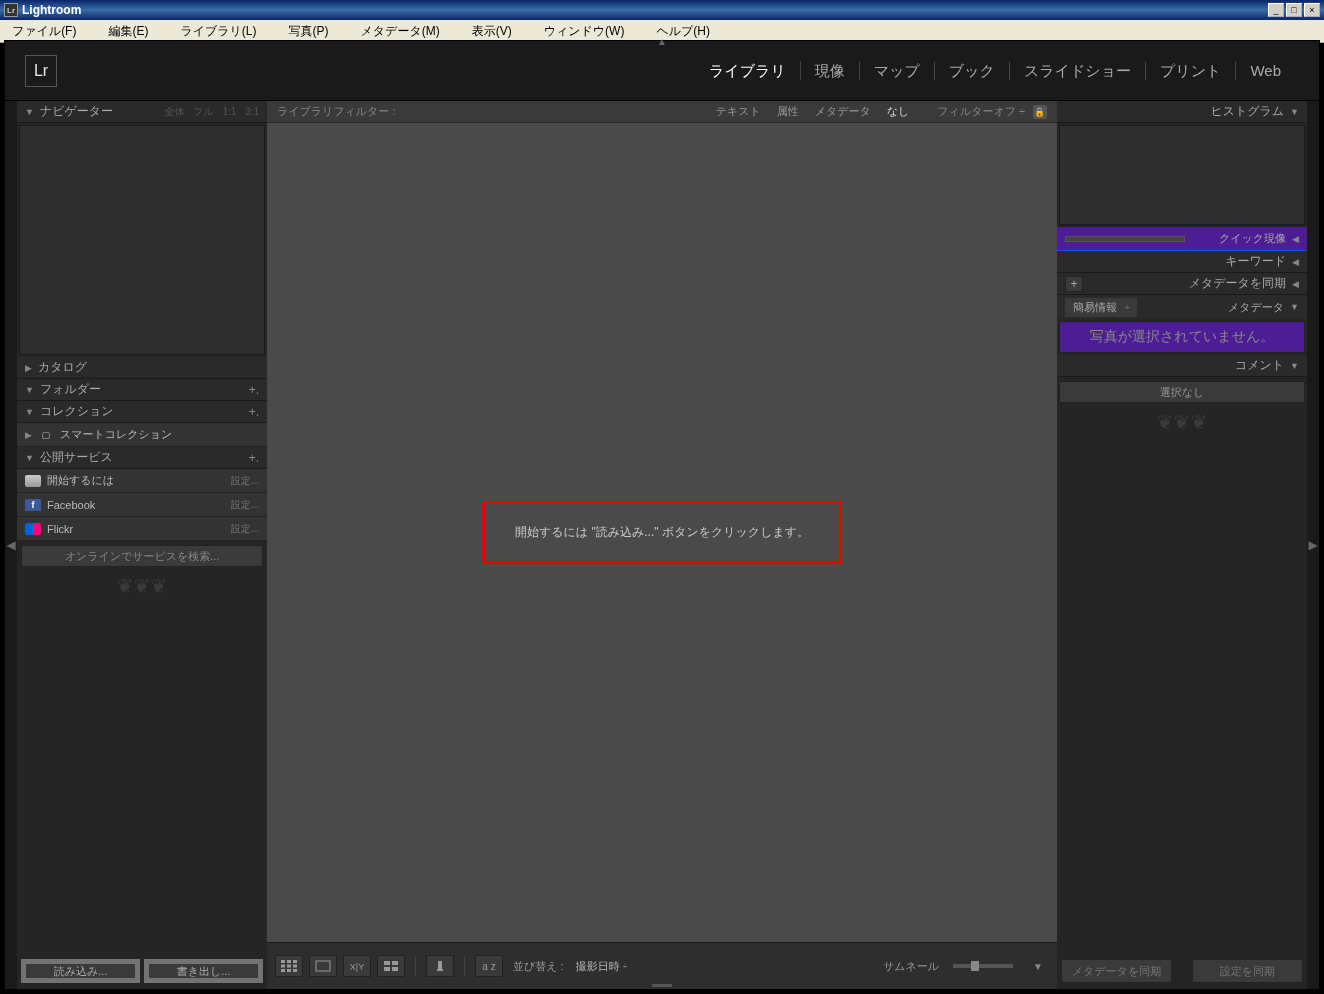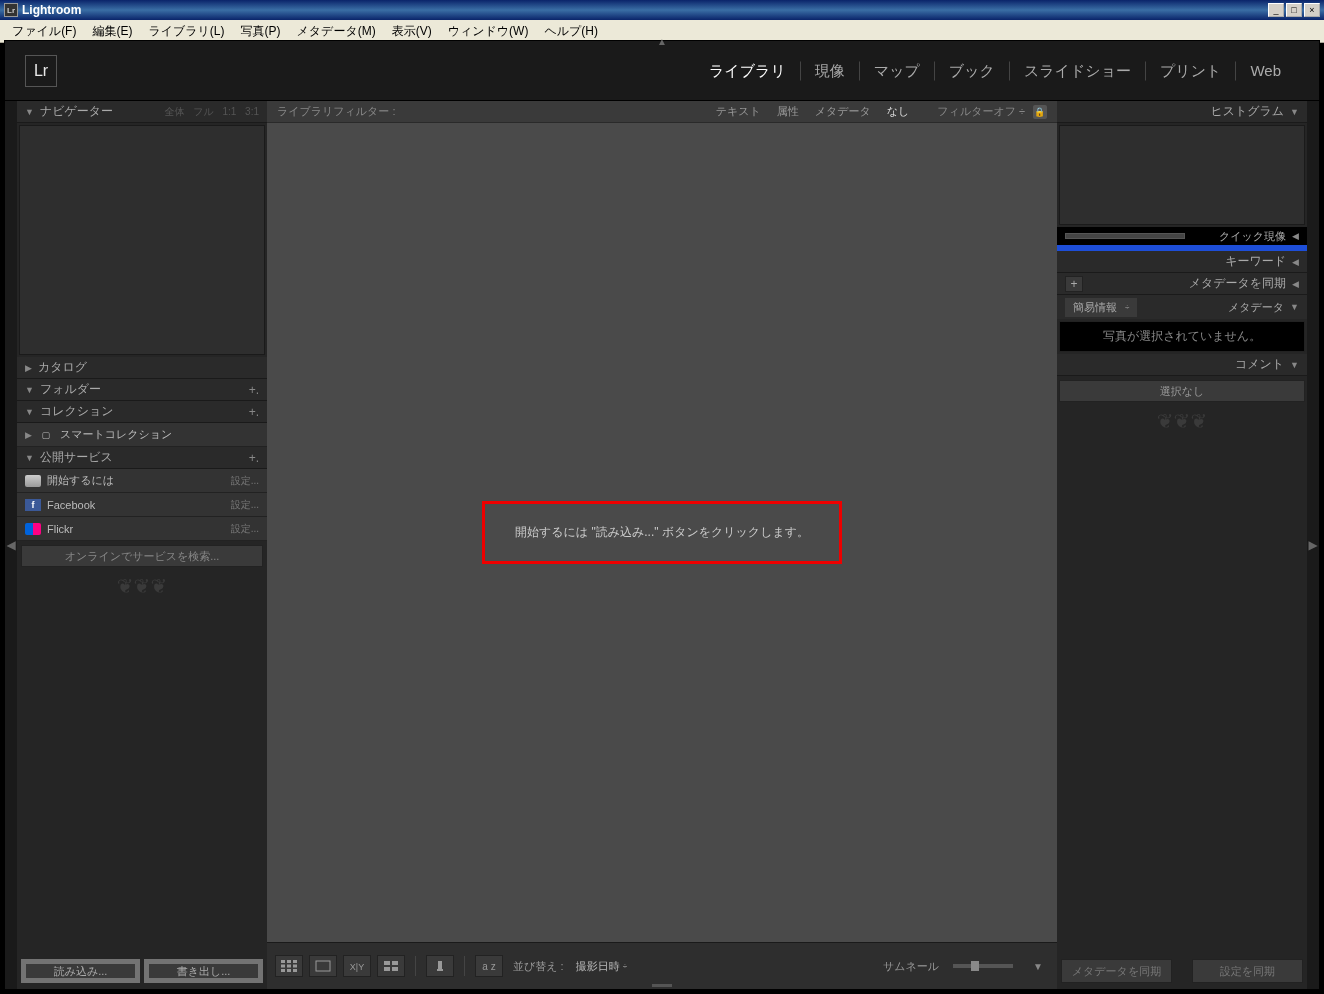--- a/index.html
+++ b/index.html
@@ -13,7 +13,7 @@
 .titlebar .win-btn { width: 16px; height: 14px; background: #d4d0c8; border: 1px outset #fff; display: flex; align-items: center; justify-content: center; font-size: 9px; cursor: pointer; }
 
 
-.menubar { height: 20px; background: #ece9d8; display: flex; align-items: center; padding: 11px 4px; border-bottom: 1px solid #aca899; }
+.menubar { height: 20px; background: #ece9d8; display: flex; align-items: center; padding: 11px 4px; border-bottom: 1px solid #aca899; gap: 16px; }
 .menubar .menu-item { padding: 2px 8px; font-size: 12px; color: #000; cursor: pointer; }
 
 

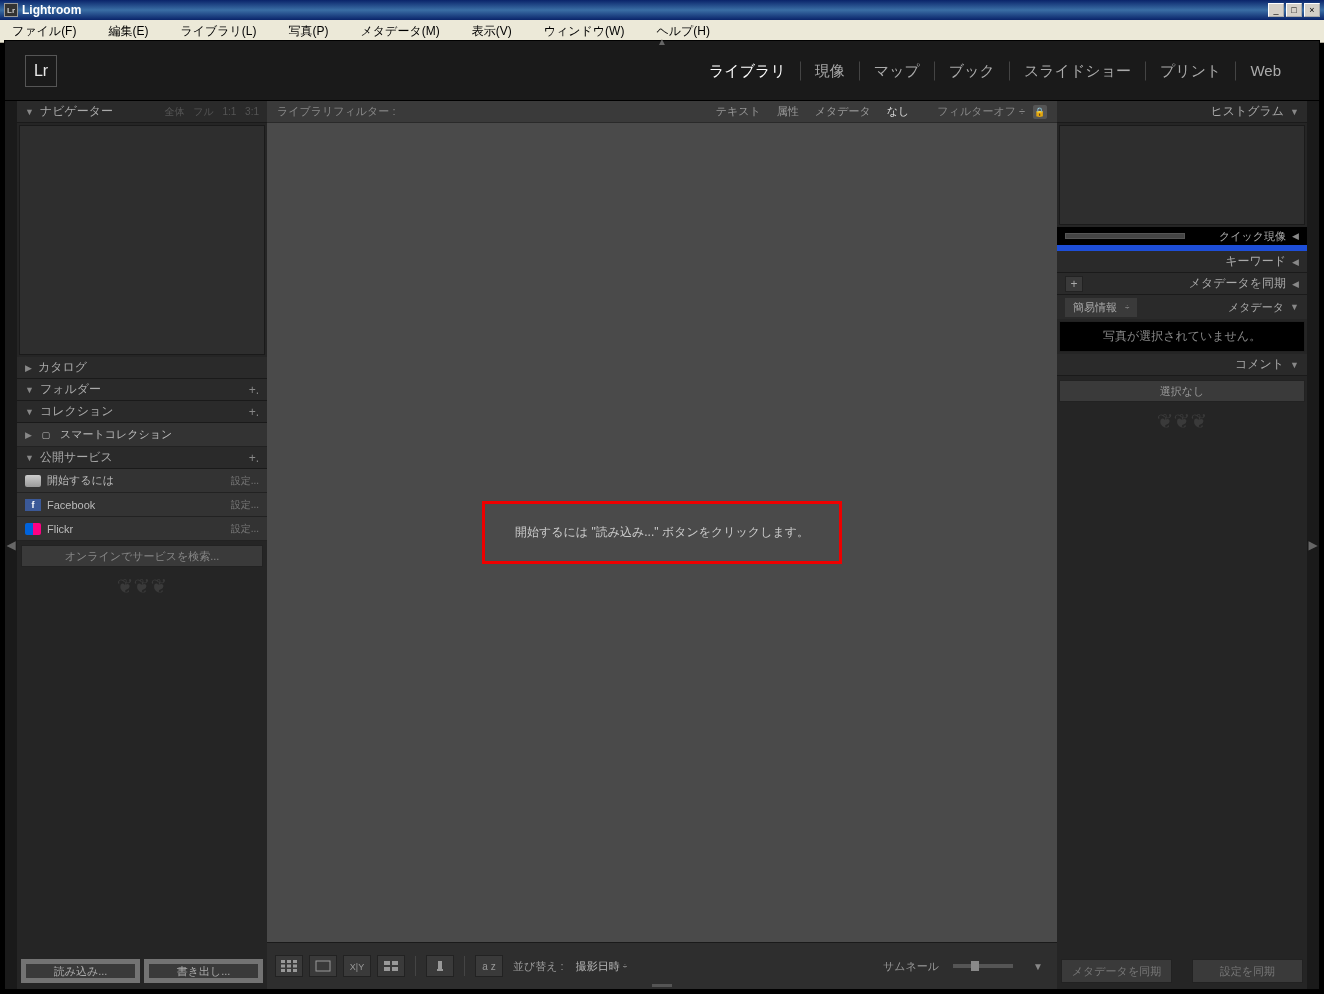--- a/index.html
+++ b/index.html
@@ -62,7 +62,7 @@
 .ornament { height: 30px; display: flex; align-items: center; justify-content: center; color: #3a3a3a; font-size: 20px; }
 
 
-.slider-row { height: 24px; display: flex; align-items: center; padding: 0 8px; background: #000000; border-bottom: 6px solid #1d4ed8; }
+.slider-row { height: 24px; display: flex; align-items: center; padding: 0 8px; background: #4c1d95; border-bottom: 1px solid #1d4ed8; }
 .slider-row .track { flex: 0 0 120px; height: 6px; background: #444; border: 1px solid #555; }
 .slider-row .label { color: #aaa; font-size: 11px; margin-left: auto; }
 .slider-row .tri { margin-left: 6px; font-size: 9px; color: #888; }

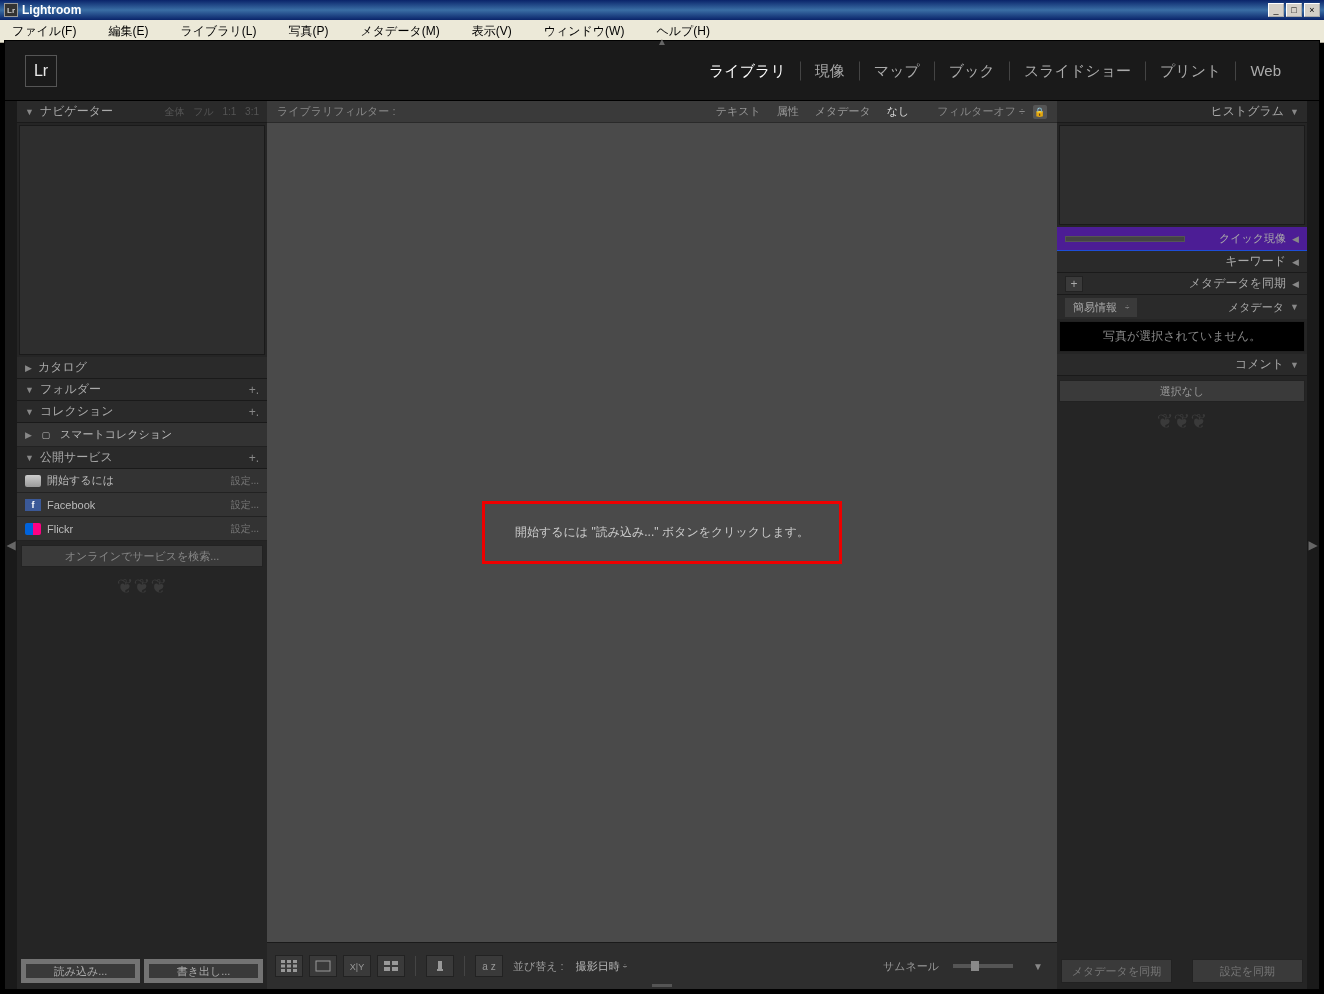--- a/index.html
+++ b/index.html
@@ -72,7 +72,7 @@
 .meta-select .sel-arrow { margin-left: 8px; font-size: 8px; }
 .meta-select .label { margin-left: auto; color: #aaa; font-size: 11px; }
 .meta-select .tri { margin-left: 6px; font-size: 9px; color: #888; }
-.info-box { margin: 2px; padding: 6px; background: #000000; border: 1px solid #222; color: #888; font-size: 12px; text-align: center; }
+.info-box { margin: 2px; padding: 6px; background: #4c1d95; border: 1px solid #222; color: #888; font-size: 14px; text-align: center; }
 .comment-box { margin: 4px 2px; height: 22px; background: #3a3a3a; border: 1px solid #222; display: flex; align-items: center; justify-content: center; color: #999; font-size: 11px; }
 
 

